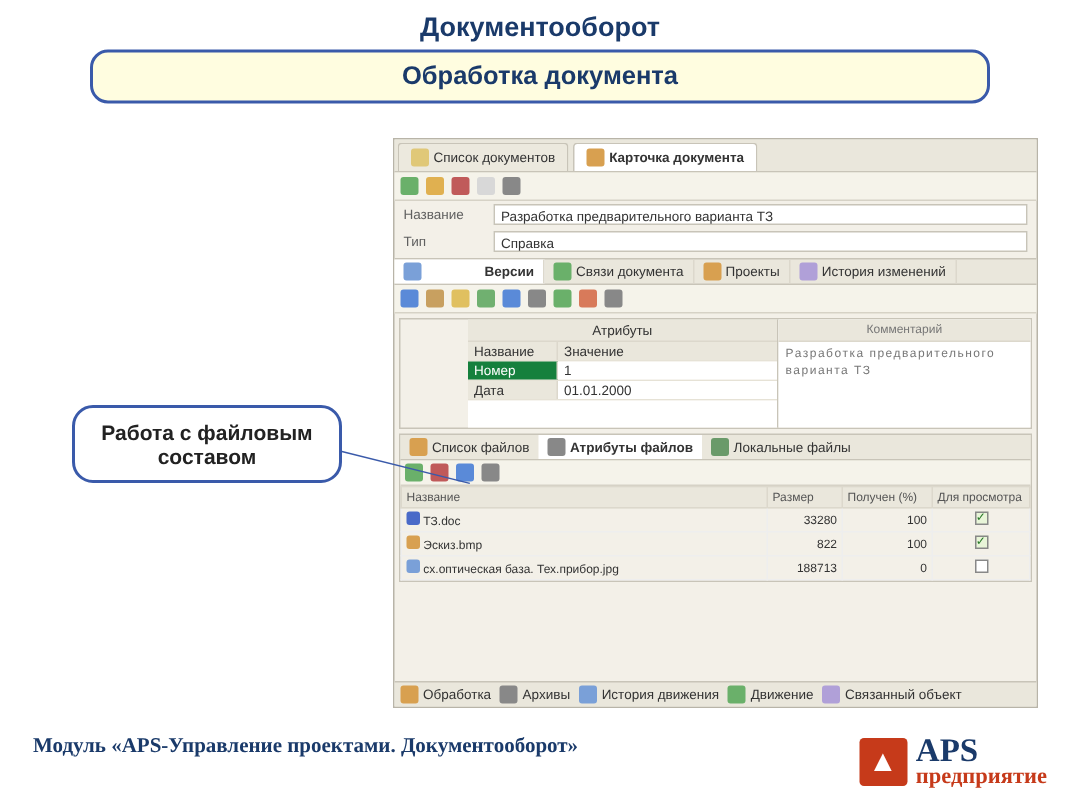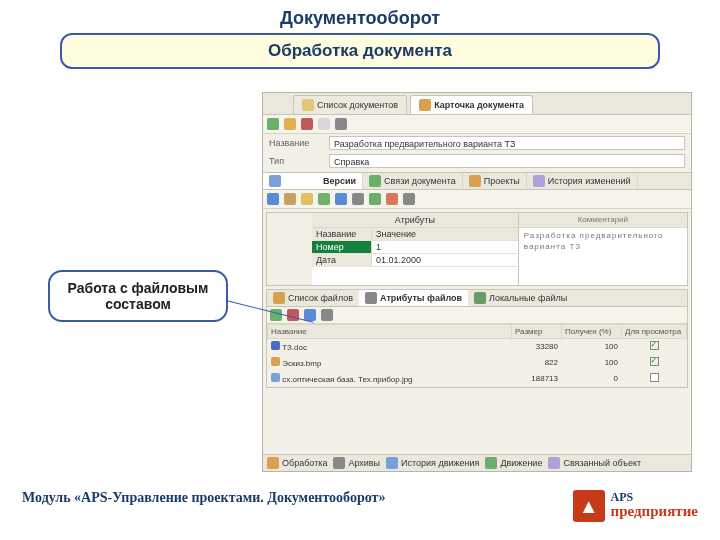--- a/index.html
+++ b/index.html
@@ -58,7 +58,7 @@
     color: #333;
     filter: blur(0.3px);
   }
-  .tabs { display: flex; background: #eae7dc; border-bottom:1px solid #c8c4b8;padding-left:28px; }
+  .tabs { display: flex; background: #eae7dc; border-bottom:1px solid #c8c4b8; }
   .tab {
     padding: 3px 8px;
     border: 1px solid #c8c4b8;

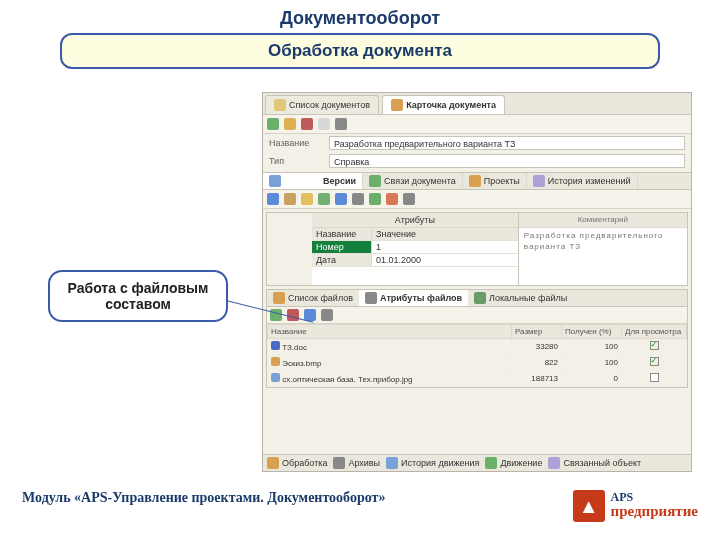--- a/index.html
+++ b/index.html
@@ -110,7 +110,7 @@
     display:flex; align-items:center; justify-content:center;
     color:#fff; font-size:20px; font-weight:bold;
   }
-  .logo-text { font-size:12px; font-weight:bold; color:#1a3a6a; line-height:0.9;}
+  .logo-text { font-size:22px; font-weight:bold; color:#1a3a6a; line-height:0.9;}
   .logo-sub { font-size:15px; color:#c63a1a; font-weight:bold;}
 </style>
 </head>

